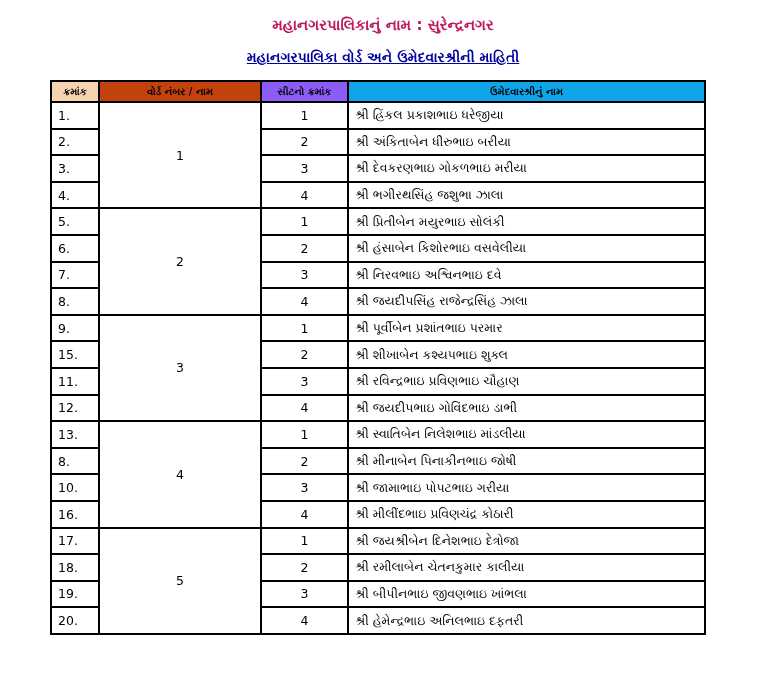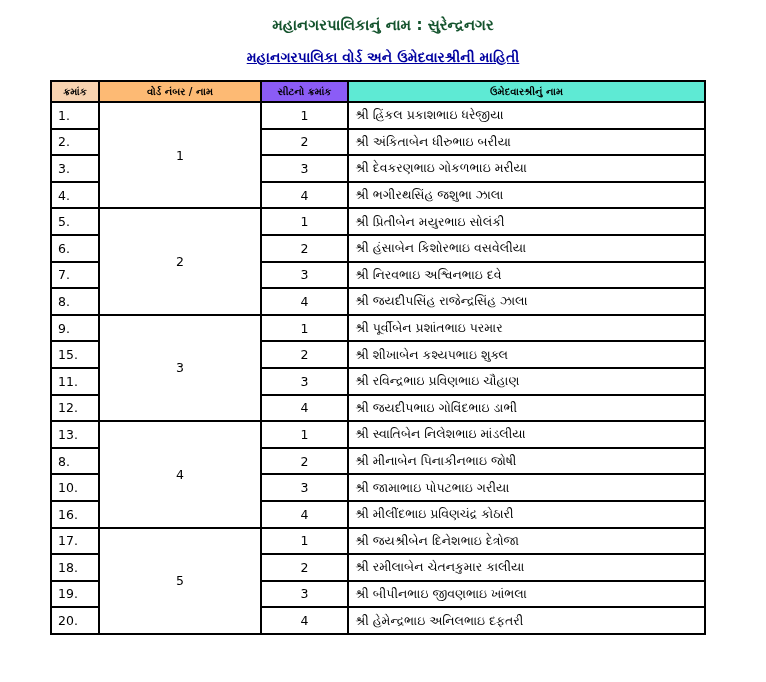--- a/index.html
+++ b/index.html
@@ -22,7 +22,7 @@
 </head>
 <body>
 
-<div class="title" style="color: #14532d;">મહાનગરપાલિકાનું નામ : સુરેન્દ્રનગર</div>
+<div class="title" style="color: #be185d;">મહાનગરપાલિકાનું નામ : સુરેન્દ્રનગર</div>
 <div class="subtitle" style="color: rgb(0, 0, 160);">મહાનગરપાલિકા વોર્ડ અને ઉમેદવારશ્રીની માહિતી</div>
 
 <table class="grid">

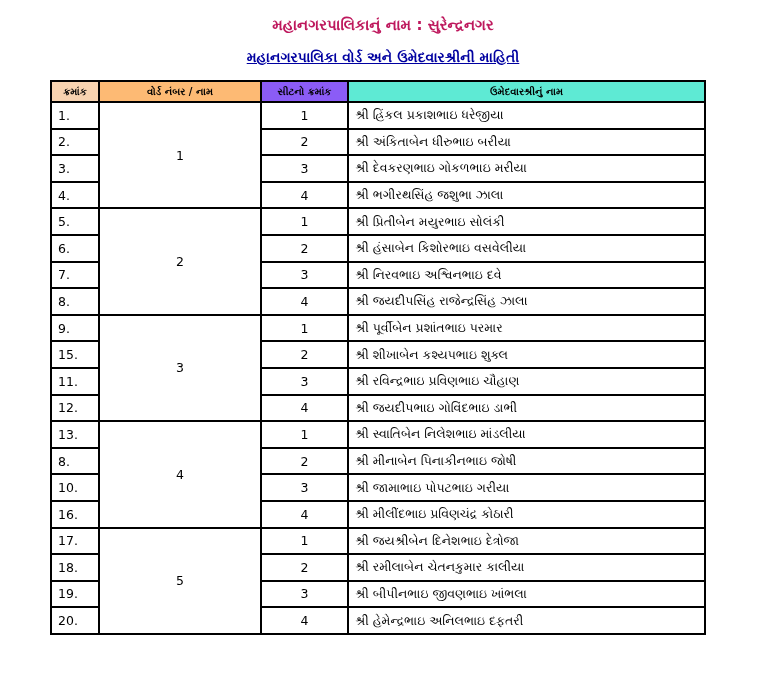--- a/index.html
+++ b/index.html
@@ -35,7 +35,7 @@
   <thead>
     <tr>
       <th style="background: rgb(248, 211, 176);">ક્રમાંક</th>
-      <th style="background: #fdba74;">વોર્ડ નંબર / નામ</th>
+      <th style="background: #c2410c;">વોર્ડ નંબર / નામ</th>
       <th style="background: #8b5cf6;">સીટનો ક્રમાંક</th>
       <th style="background: #5eead4;">ઉમેદવારશ્રીનું નામ</th>
     </tr>

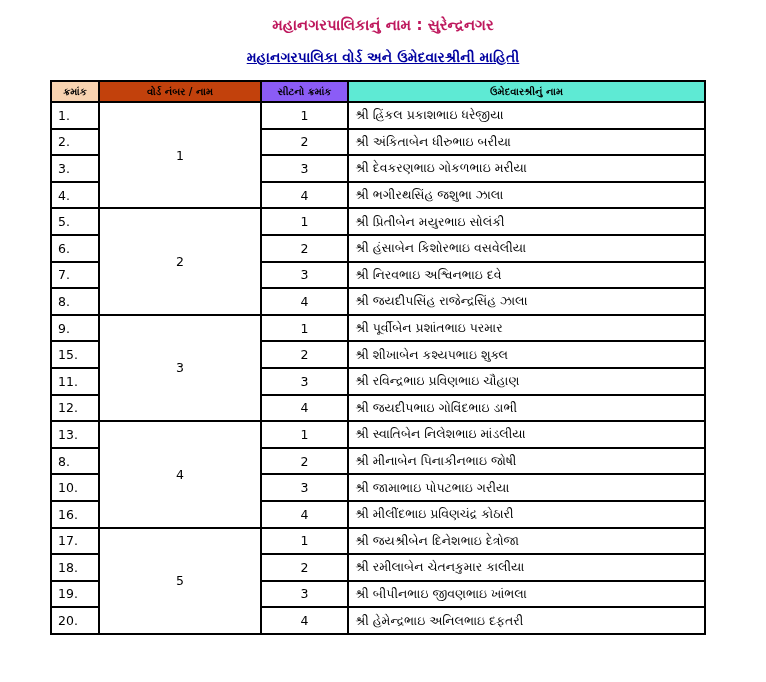--- a/index.html
+++ b/index.html
@@ -37,7 +37,7 @@
       <th style="background: rgb(248, 211, 176);">ક્રમાંક</th>
       <th style="background: #c2410c;">વોર્ડ નંબર / નામ</th>
       <th style="background: #8b5cf6;">સીટનો ક્રમાંક</th>
-      <th style="background: #5eead4;">ઉમેદવારશ્રીનું નામ</th>
+      <th style="background: #0ea5e9;">ઉમેદવારશ્રીનું નામ</th>
     </tr>
   </thead>
   <tbody id="tbody">

